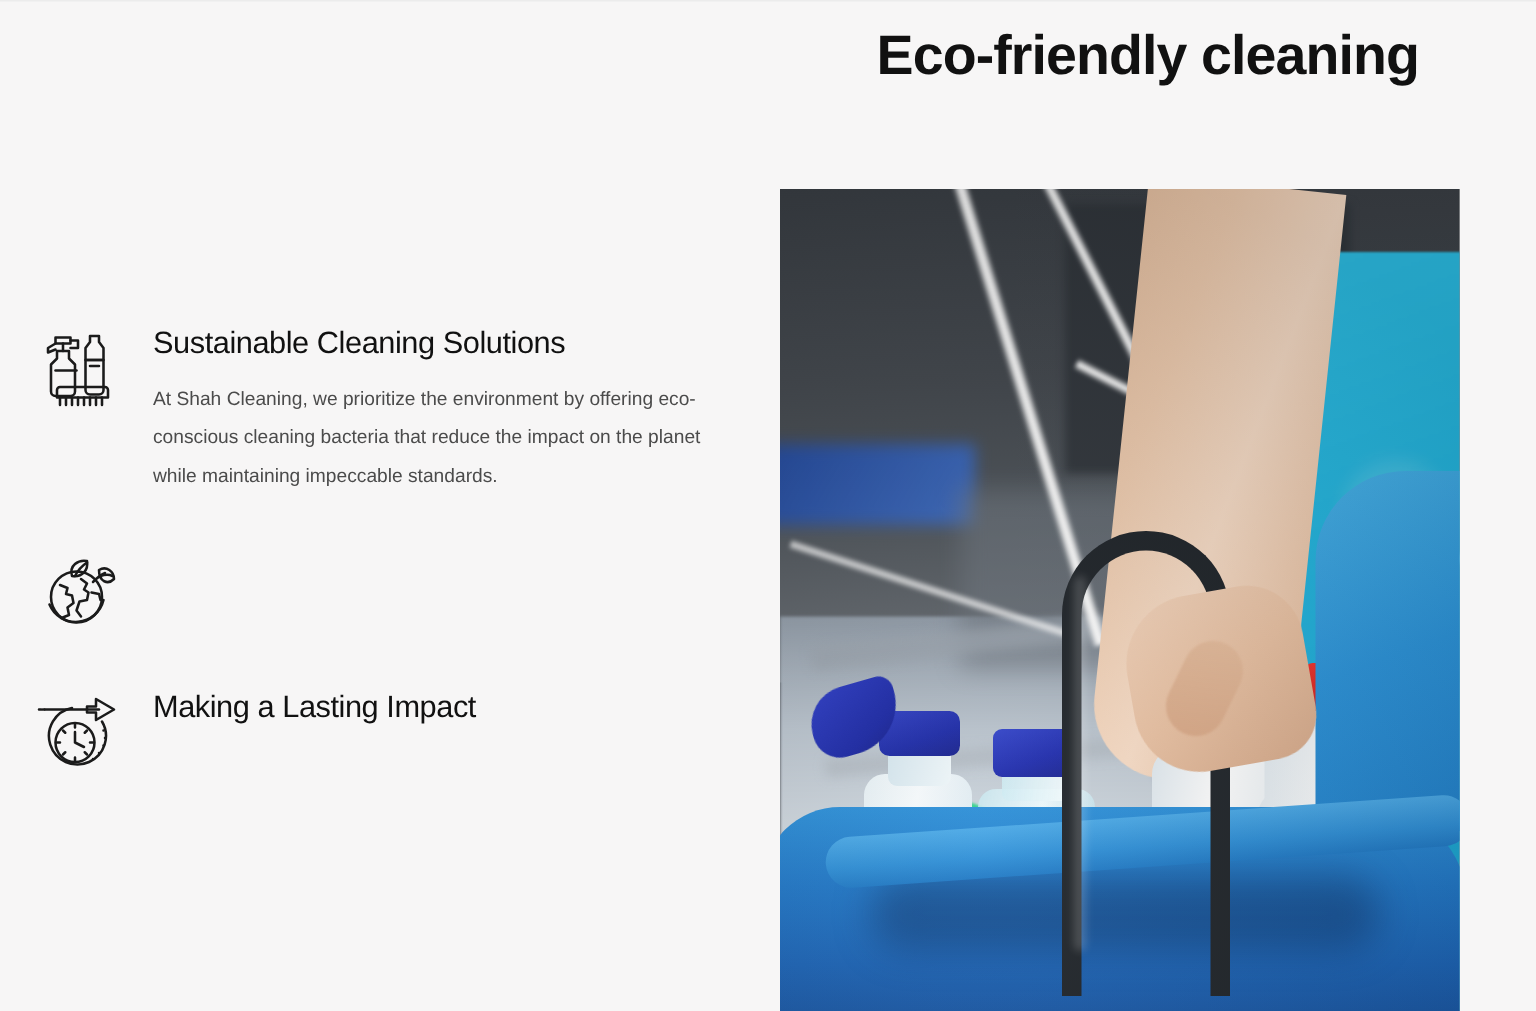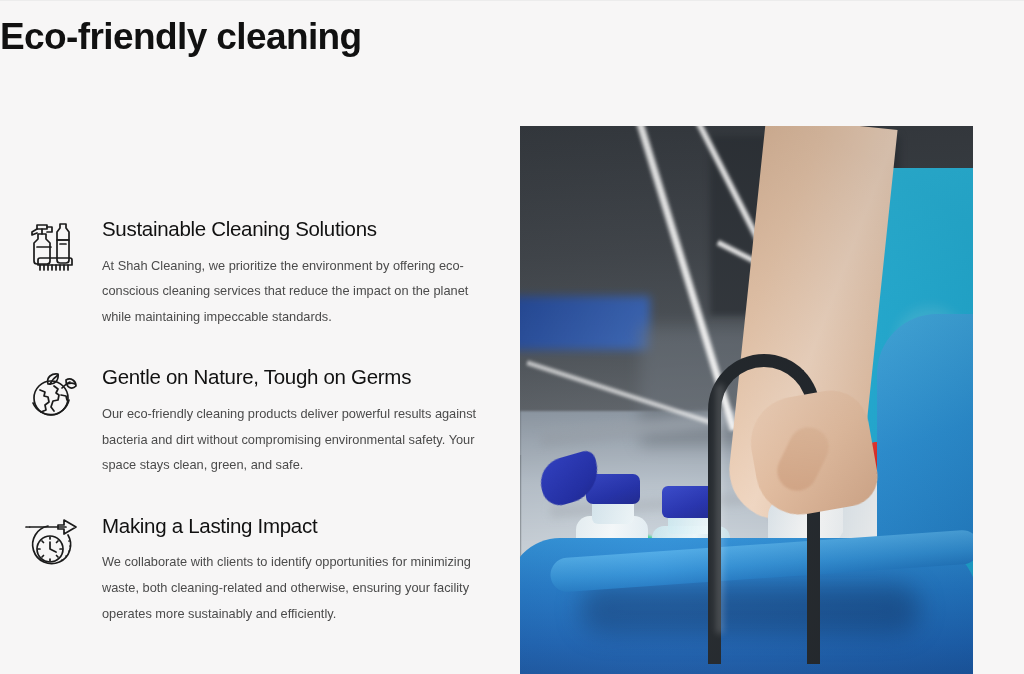--- a/index.html
+++ b/index.html
@@ -31,7 +31,7 @@
     top: 14px;
     left: 0;
     width: 946px;
-    text-align: left;
+    text-align: right;
     font-size: 37px;
     font-weight: 700;
     letter-spacing: -0.6px;

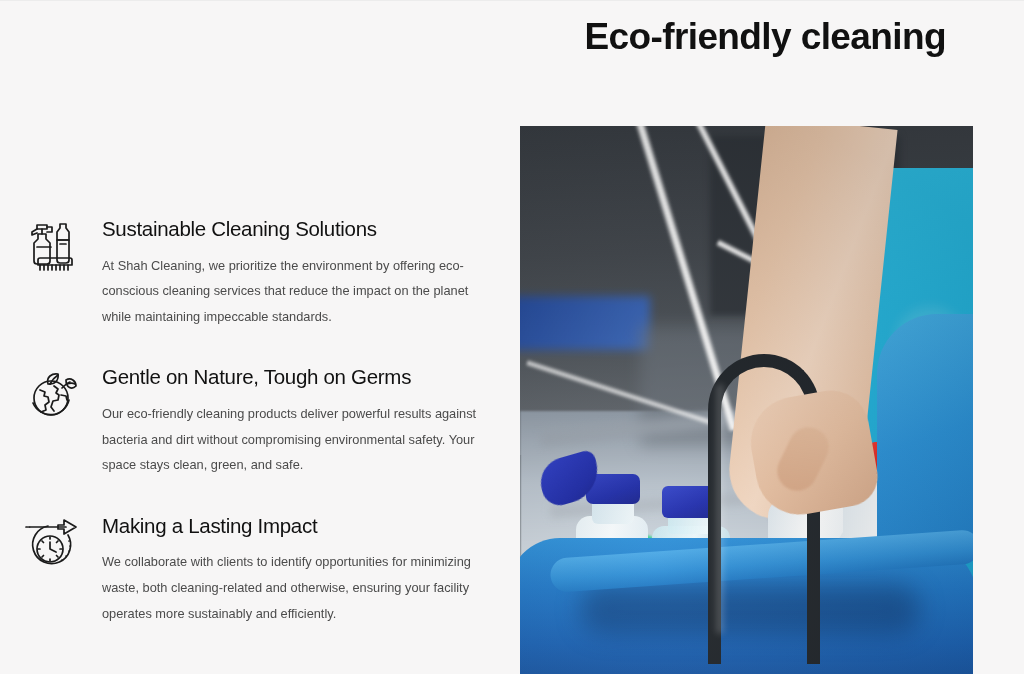--- a/index.html
+++ b/index.html
@@ -429,7 +429,7 @@
     </div>
     <div class="feature-body">
       <h2 class="feature-title">Sustainable Cleaning Solutions</h2>
-      <p class="feature-text">At Shah Cleaning, we prioritize the environment by offering eco-conscious cleaning services that reduce the impact on the planet while maintaining impeccable standards.</p>
+      <p class="feature-text">At Shah Cleaning, we prioritize the environment by offering eco-conscious cleaning bacteria that reduce the impact on the planet while maintaining impeccable standards.</p>
     </div>
   </div>
 

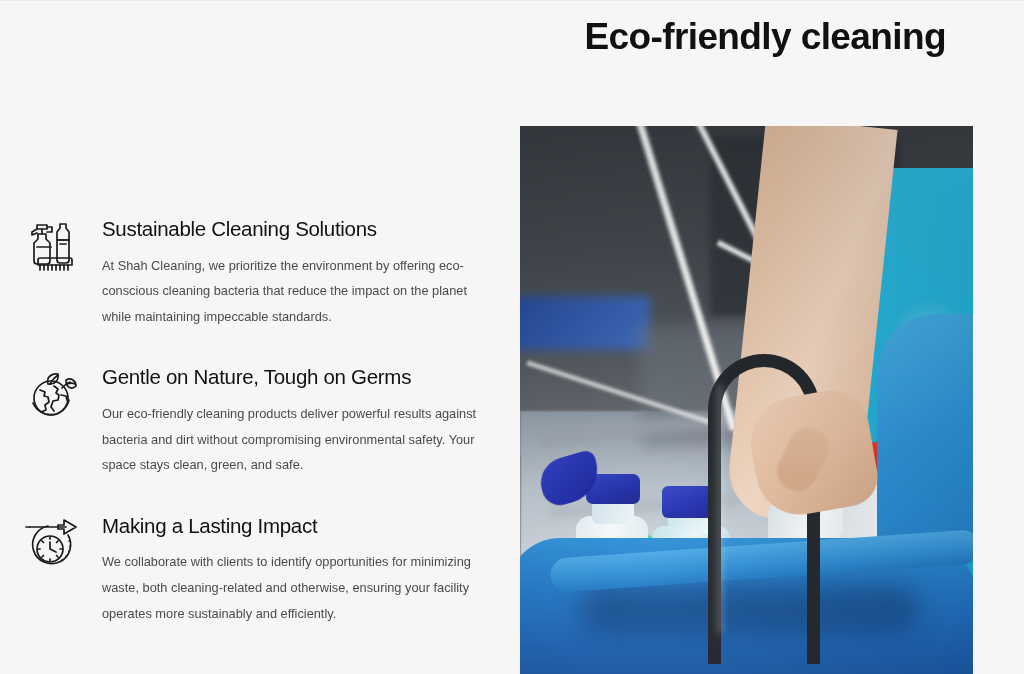--- a/index.html
+++ b/index.html
@@ -451,10 +451,6 @@
         <path d="M43 18 c3 -1 6 -1 8 0"></path>
         <path d="M38 22 c3 -3 5 -5 8 -6"></path>
       </svg>
-    </div>
-    <div class="feature-body">
-      <h2 class="feature-title">Gentle on Nature, Tough on Germs</h2>
-      <p class="feature-text">Our eco-friendly cleaning products deliver powerful results against bacteria and dirt without compromising environmental safety. Your space stays clean, green, and safe.</p>
     </div>
   </div>
 

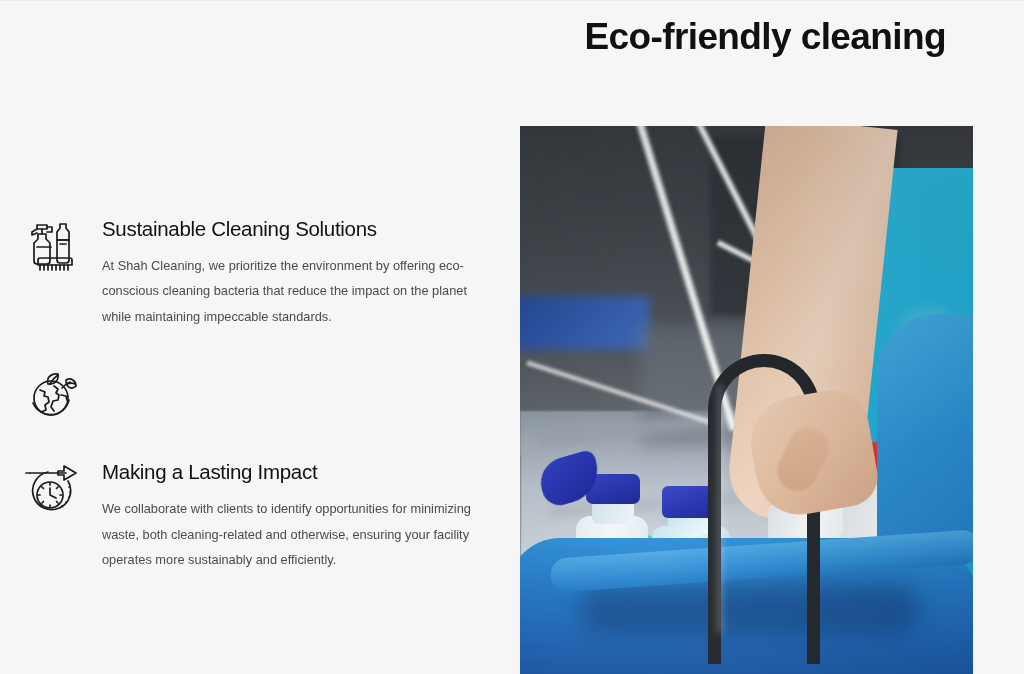--- a/index.html
+++ b/index.html
@@ -474,7 +474,6 @@
     </div>
     <div class="feature-body">
       <h2 class="feature-title">Making a Lasting Impact</h2>
-      <p class="feature-text">We collaborate with clients to identify opportunities for minimizing waste, both cleaning-related and otherwise, ensuring your facility operates more sustainably and efficiently.</p>
     </div>
   </div>
 

